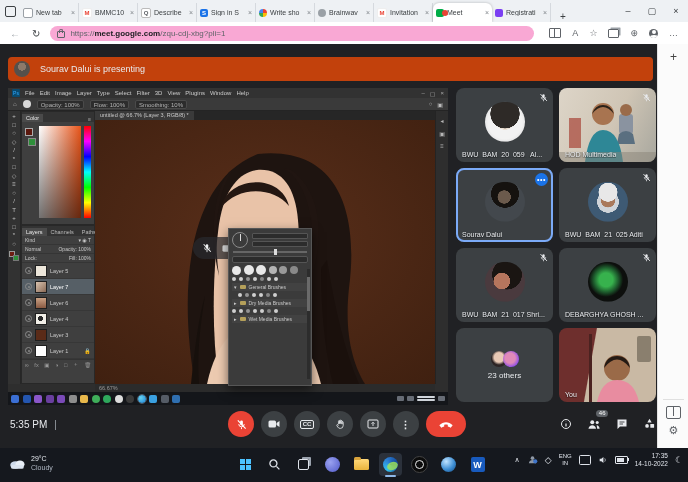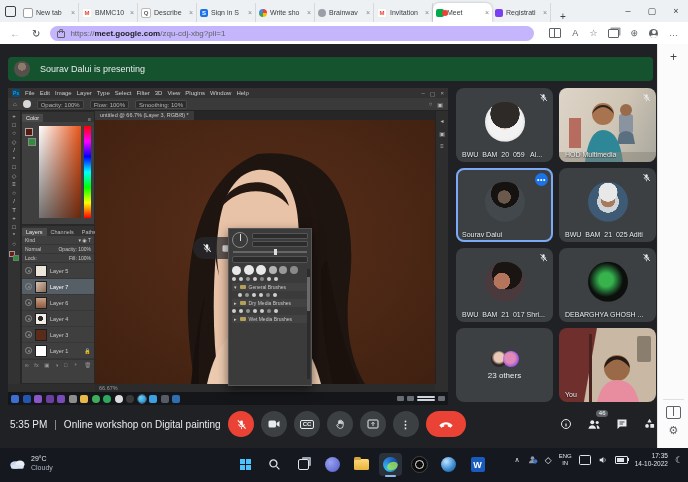--- a/index.html
+++ b/index.html
@@ -34,7 +34,7 @@
   #addrbar{left:0;top:22px;width:688px;height:22px;background:#ffffff;display:flex;align-items:center;}
   .nav{font-size:10px;color:#9aa0a6;margin-left:10px;}
   .nav.re{color:#3c4043;margin-left:12px;}
-  #urlpill{margin-left:10px;width:470px;height:15px;border-radius:8px;background:#c4b5fd;
+  #urlpill{margin-left:10px;width:470px;height:15px;border-radius:8px;background:#f9a8d4;
            display:flex;align-items:center;padding:0 7px;gap:5px;}
   .lock{width:6px;height:5px;border:1px solid #5f6368;border-radius:1px;position:relative;margin-top:2px;}
   .lock::before{content:"";position:absolute;left:1px;top:-3px;width:2px;height:3px;border:1px solid #5f6368;border-bottom:none;border-radius:2px 2px 0 0;}

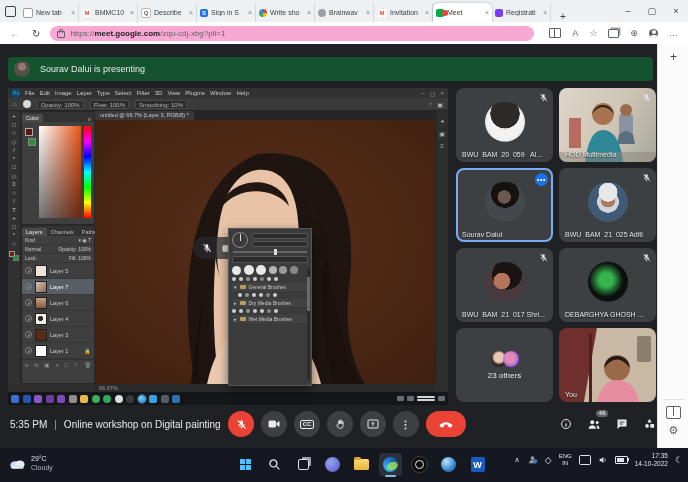--- a/index.html
+++ b/index.html
@@ -50,7 +50,7 @@
 
   
   #meetbg{left:0;top:44px;width:657px;height:404px;background:#202124;}
-  #banner{left:8px;top:57px;width:645px;height:24px;background:#14532d;border-radius:4px;
+  #banner{left:8px;top:57px;width:645px;height:24px;background:#c2410c;border-radius:4px;
           display:flex;align-items:center;gap:10px;padding:0 6px;box-sizing:border-box;}
   #banner .bav{width:16px;height:16px;border-radius:50%;background:radial-gradient(circle at 50% 35%,#8d7a6a 0 30%,#55504b 31% 100%);}
   #banner .btxt{font-size:9px;color:#e8eaed;}

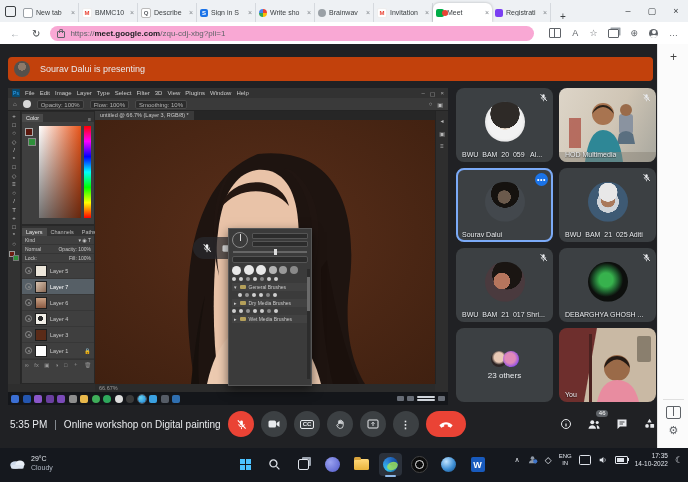--- a/index.html
+++ b/index.html
@@ -661,7 +661,6 @@
 <div class="abs" id="meetinfo">
   <span>5:35 PM</span>
   <span class="sep">|</span>
-  <span>Online workshop on Digital painting</span>
 </div>
 
 <div class="abs" id="controls">

